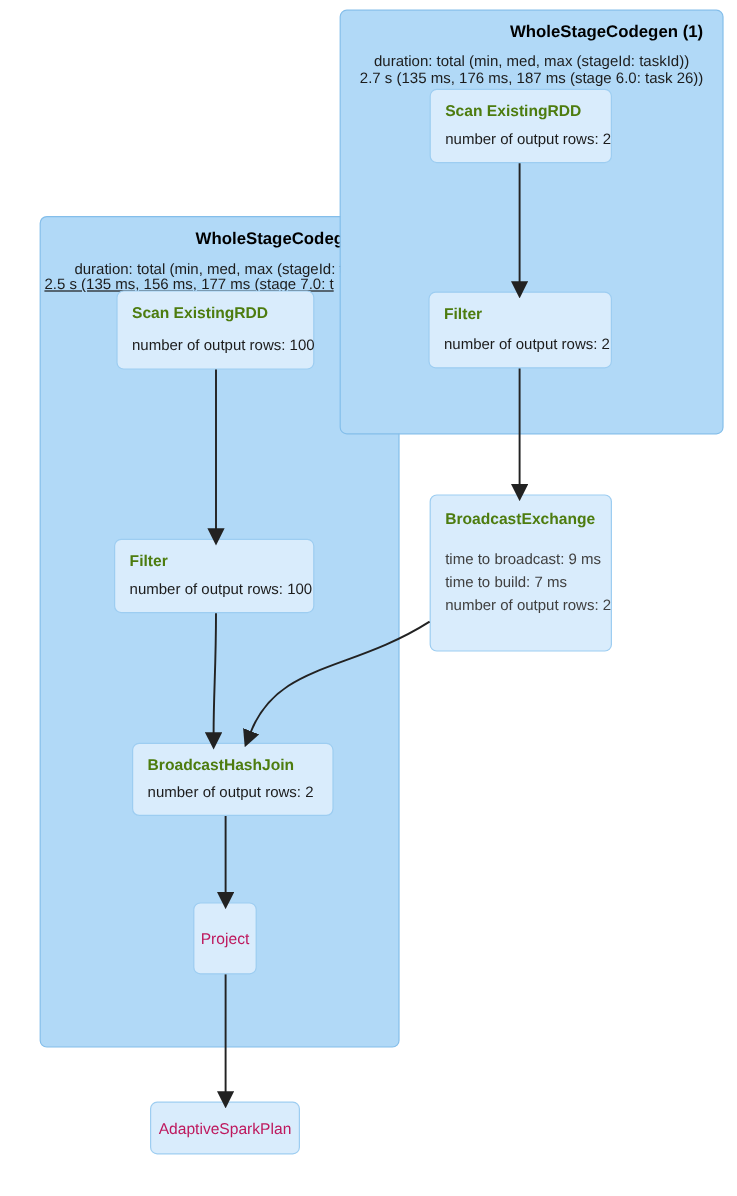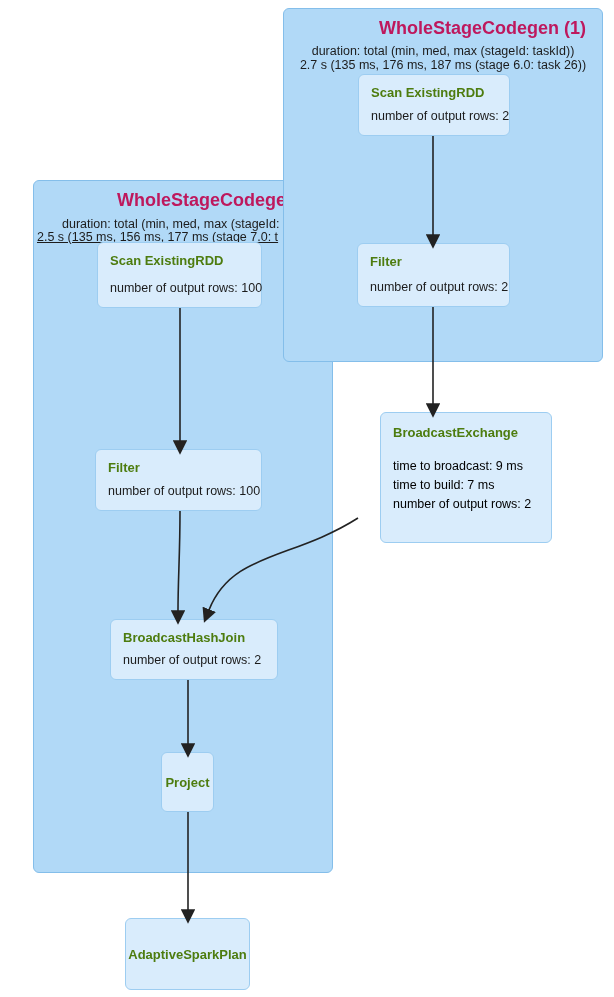--- a/index.html
+++ b/index.html
@@ -13,7 +13,7 @@
     background:#b1d9f7; border:1px solid #84beea; border-radius:6px;
   }
   .cluster-title {
-    position:absolute; font-weight:bold; font-size:18px; color:#be185d;
+    position:absolute; font-weight:bold; font-size:14px; color:#000000;
     white-space:nowrap;
   }
   .cluster-duration-line {

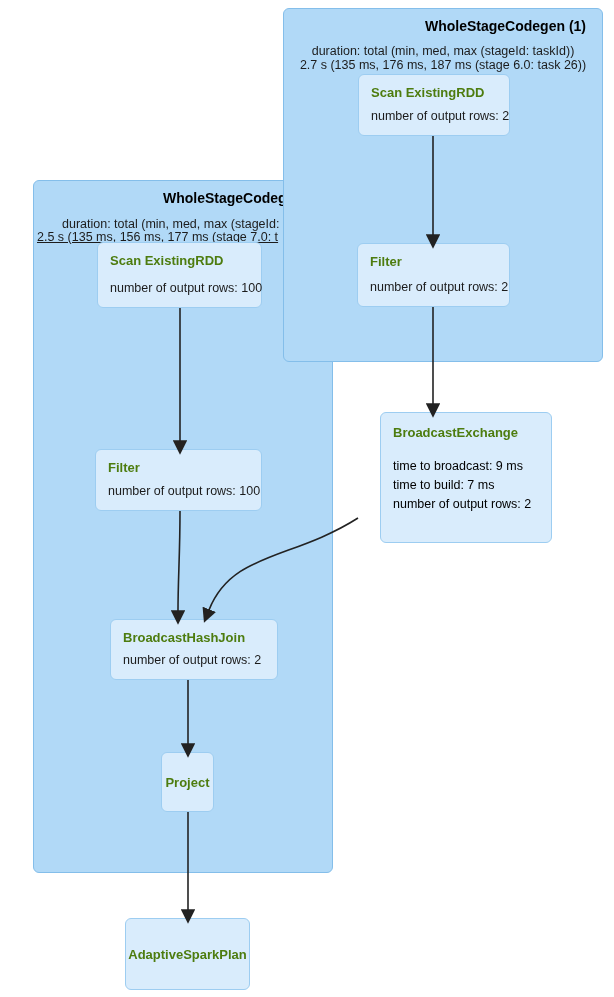--- a/index.html
+++ b/index.html
@@ -77,7 +77,7 @@
     <div class="node-metric">number of output rows: 2</div>
   </div>
 
-  <div class="node" style="left:380px; top:412px; width:172px; height:131px;">
+  <div class="node" style="left:358px; top:412px; width:152px; height:131px;">
     <div class="node-title" style="top:12px;">BroadcastExchange</div>
     <div class="metric-list">
       <div>time to broadcast: 9 ms</div>

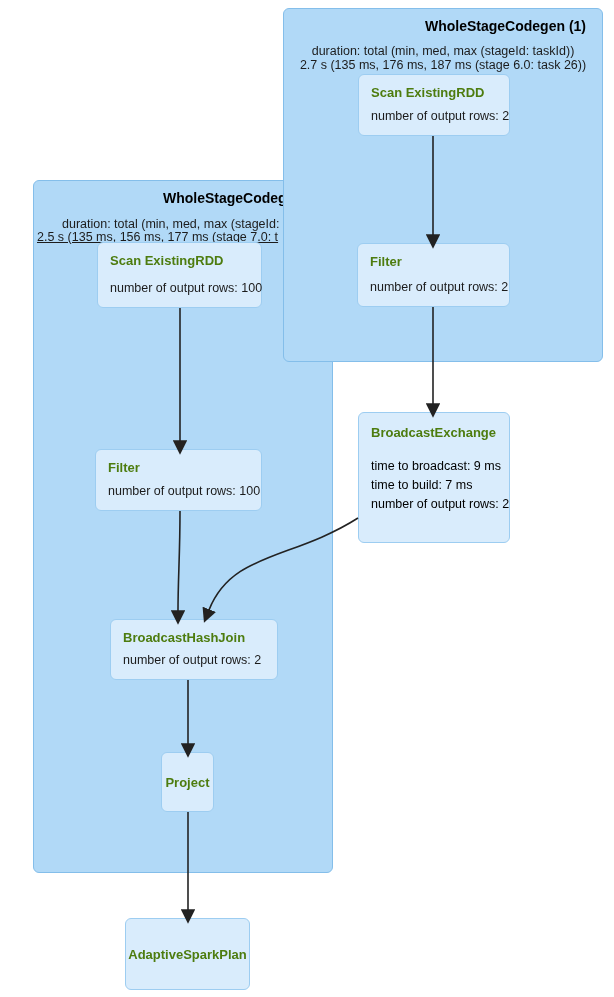--- a/index.html
+++ b/index.html
@@ -38,7 +38,7 @@
   }
   .metric-list {
     position:absolute; top:44px; left:12px;
-    font-size:12.5px; color:#000000; line-height:19px; white-space:nowrap;
+    font-size:12.5px; color:#404040; line-height:19px; white-space:nowrap;
   }
   .node-center-label {
     position:absolute; inset:0; display:flex; align-items:center; justify-content:center;

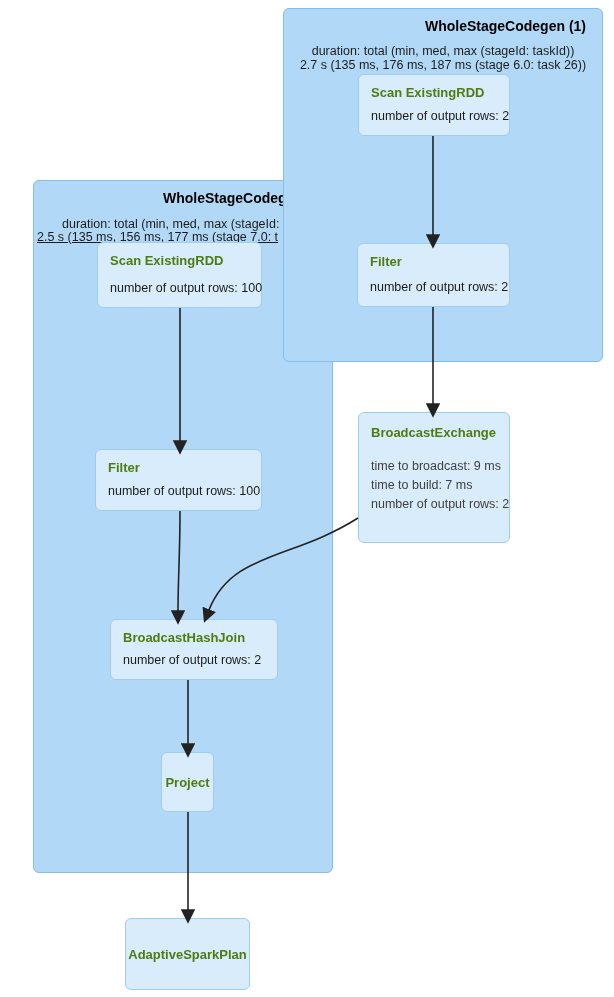--- a/index.html
+++ b/index.html
@@ -42,7 +42,7 @@
   }
   .node-center-label {
     position:absolute; inset:0; display:flex; align-items:center; justify-content:center;
-    font-weight:bold; font-size:13px; color:#4d7c0f; white-space:nowrap;
+    font-weight:normal; font-size:13px; color:#be185d; white-space:nowrap;
   }
   #edges-layer {
     position:absolute; left:0; top:0; z-index:4; pointer-events:none;

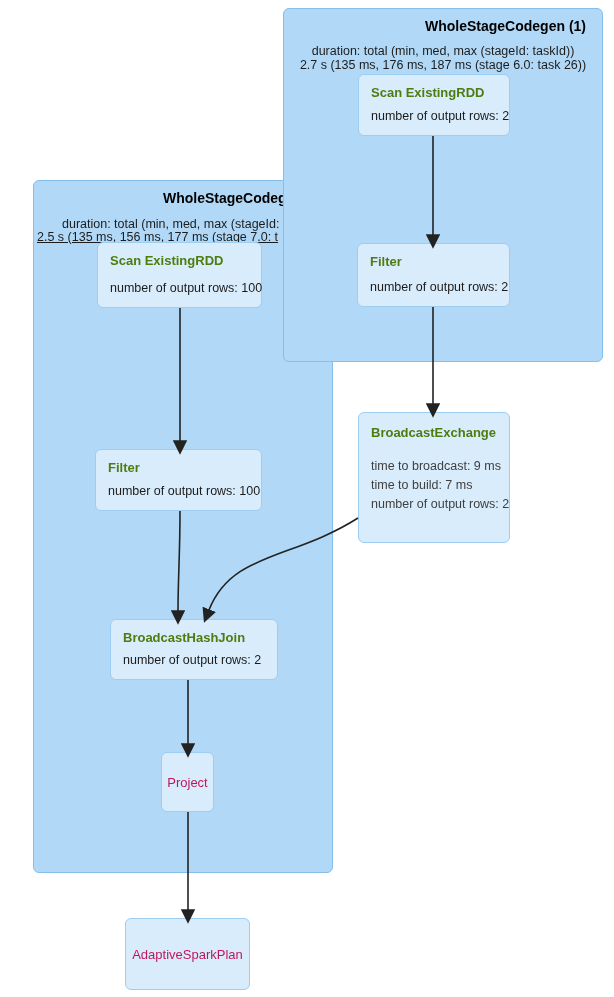--- a/index.html
+++ b/index.html
@@ -105,7 +105,7 @@
     <div class="node-center-label">Project</div>
   </div>
 
-  <div class="node" style="left:125px; top:918px; width:125px; height:72px;">
+  <div class="node" style="left:125px; top:918px; width:125px; height:44px;">
     <div class="node-center-label">AdaptiveSparkPlan</div>
   </div>
 

